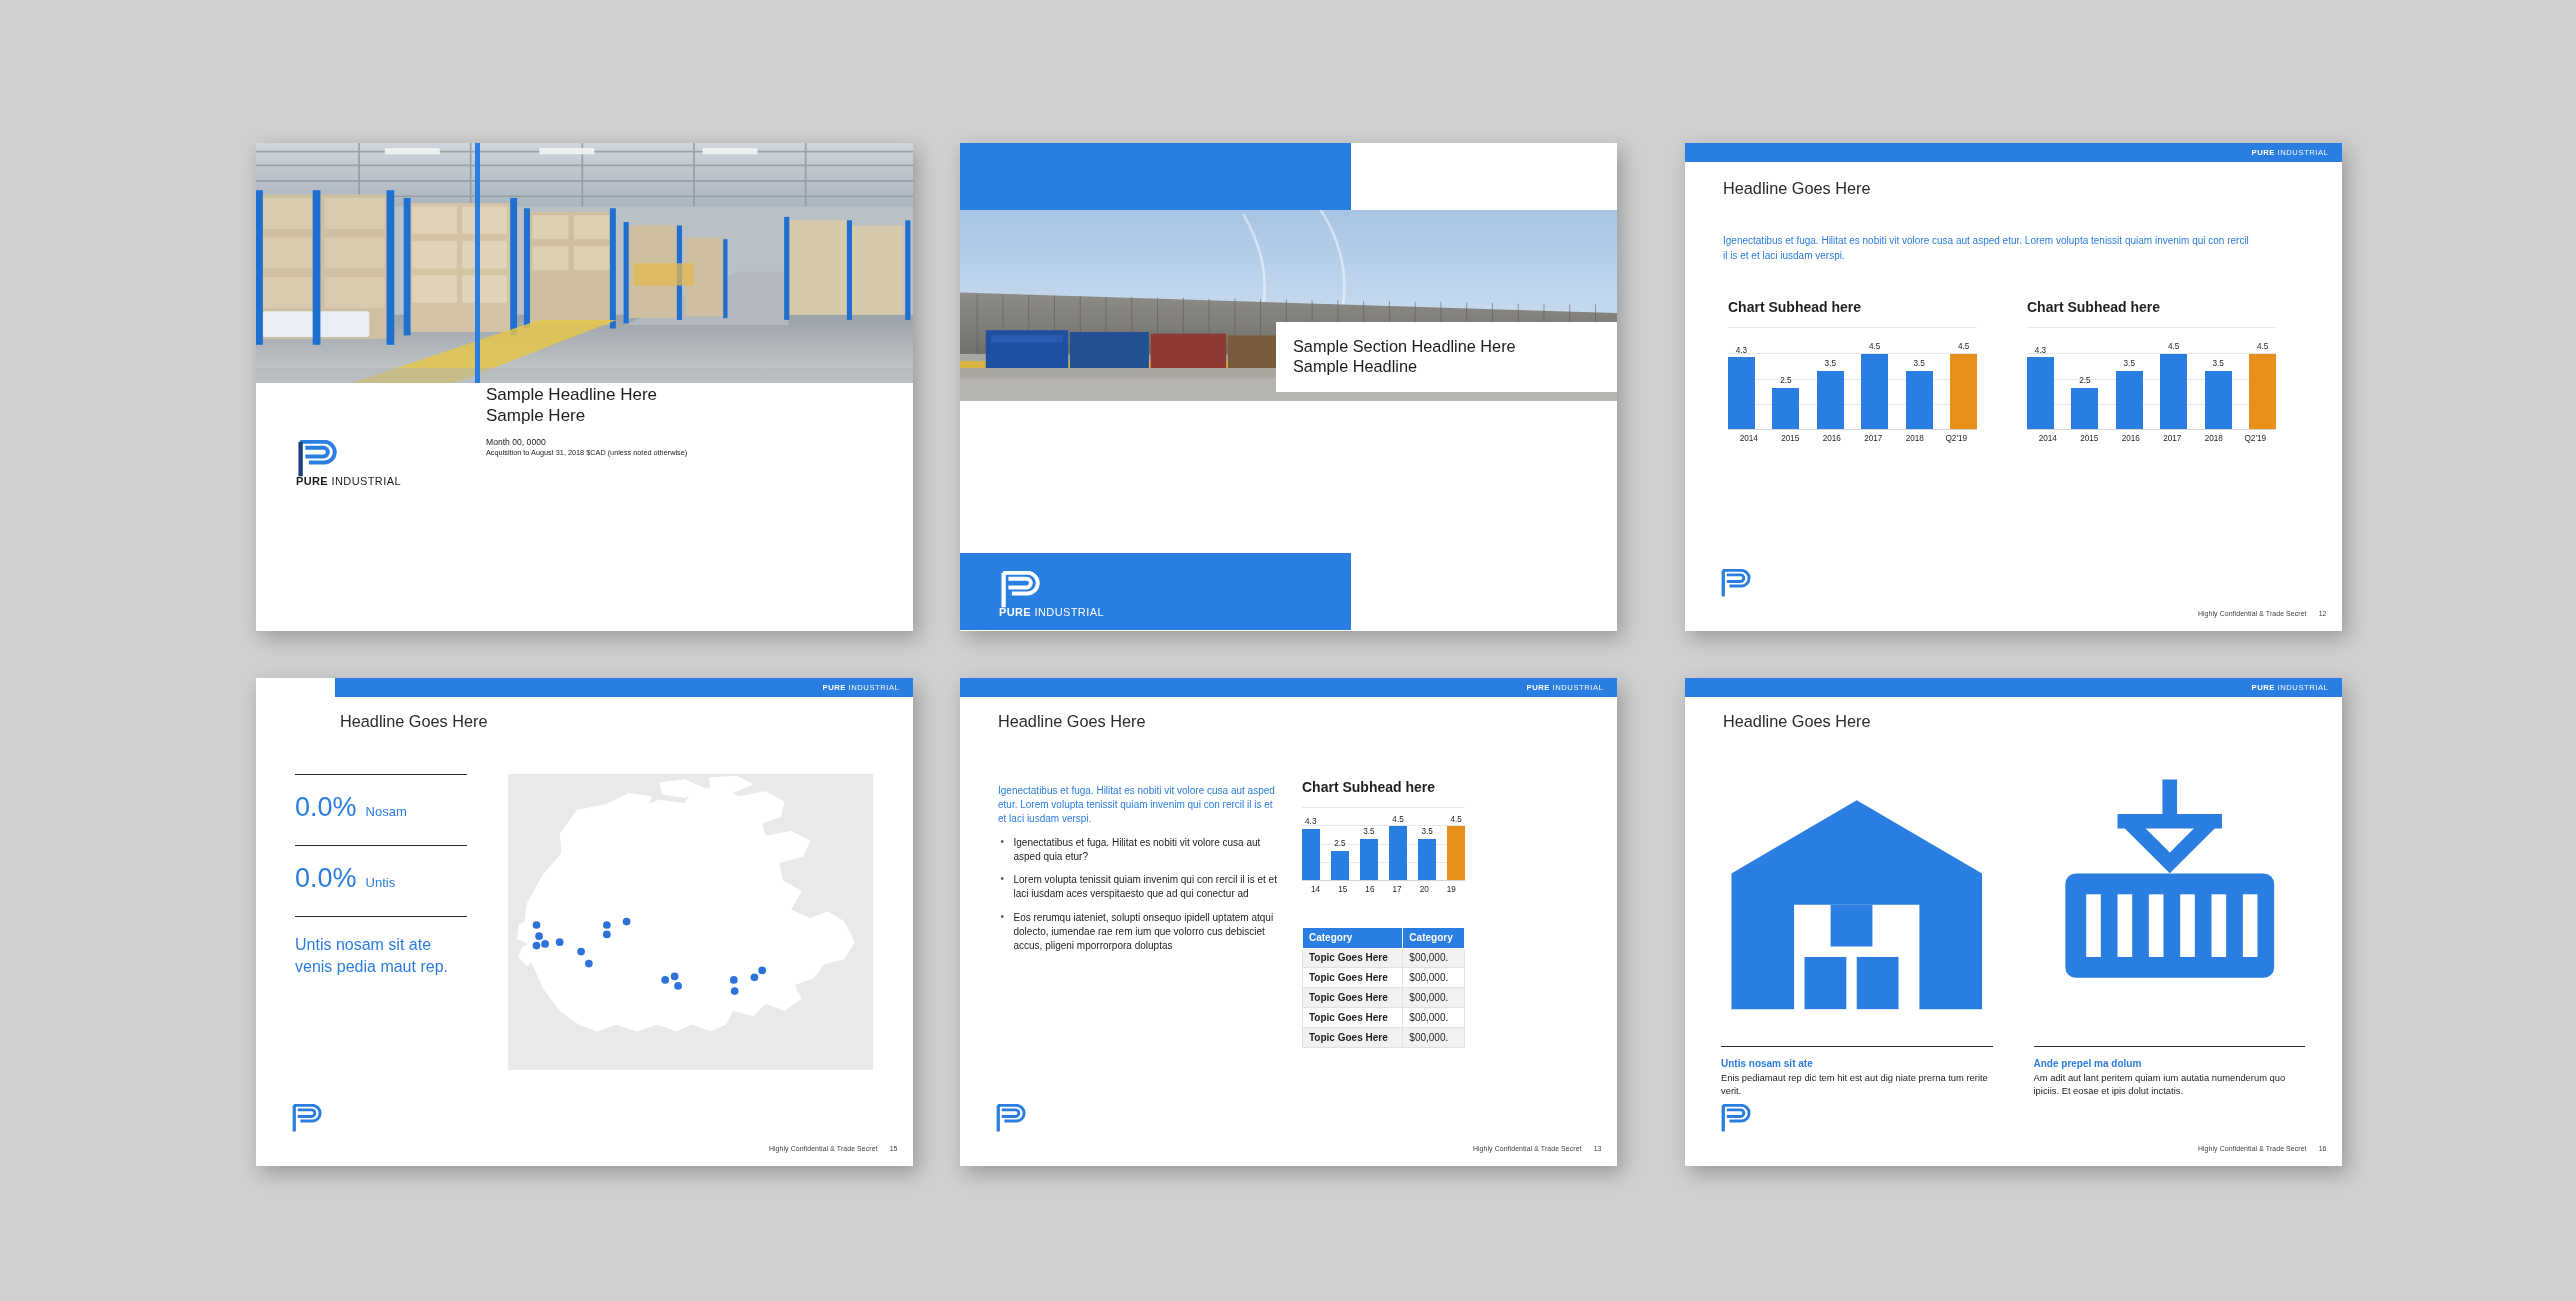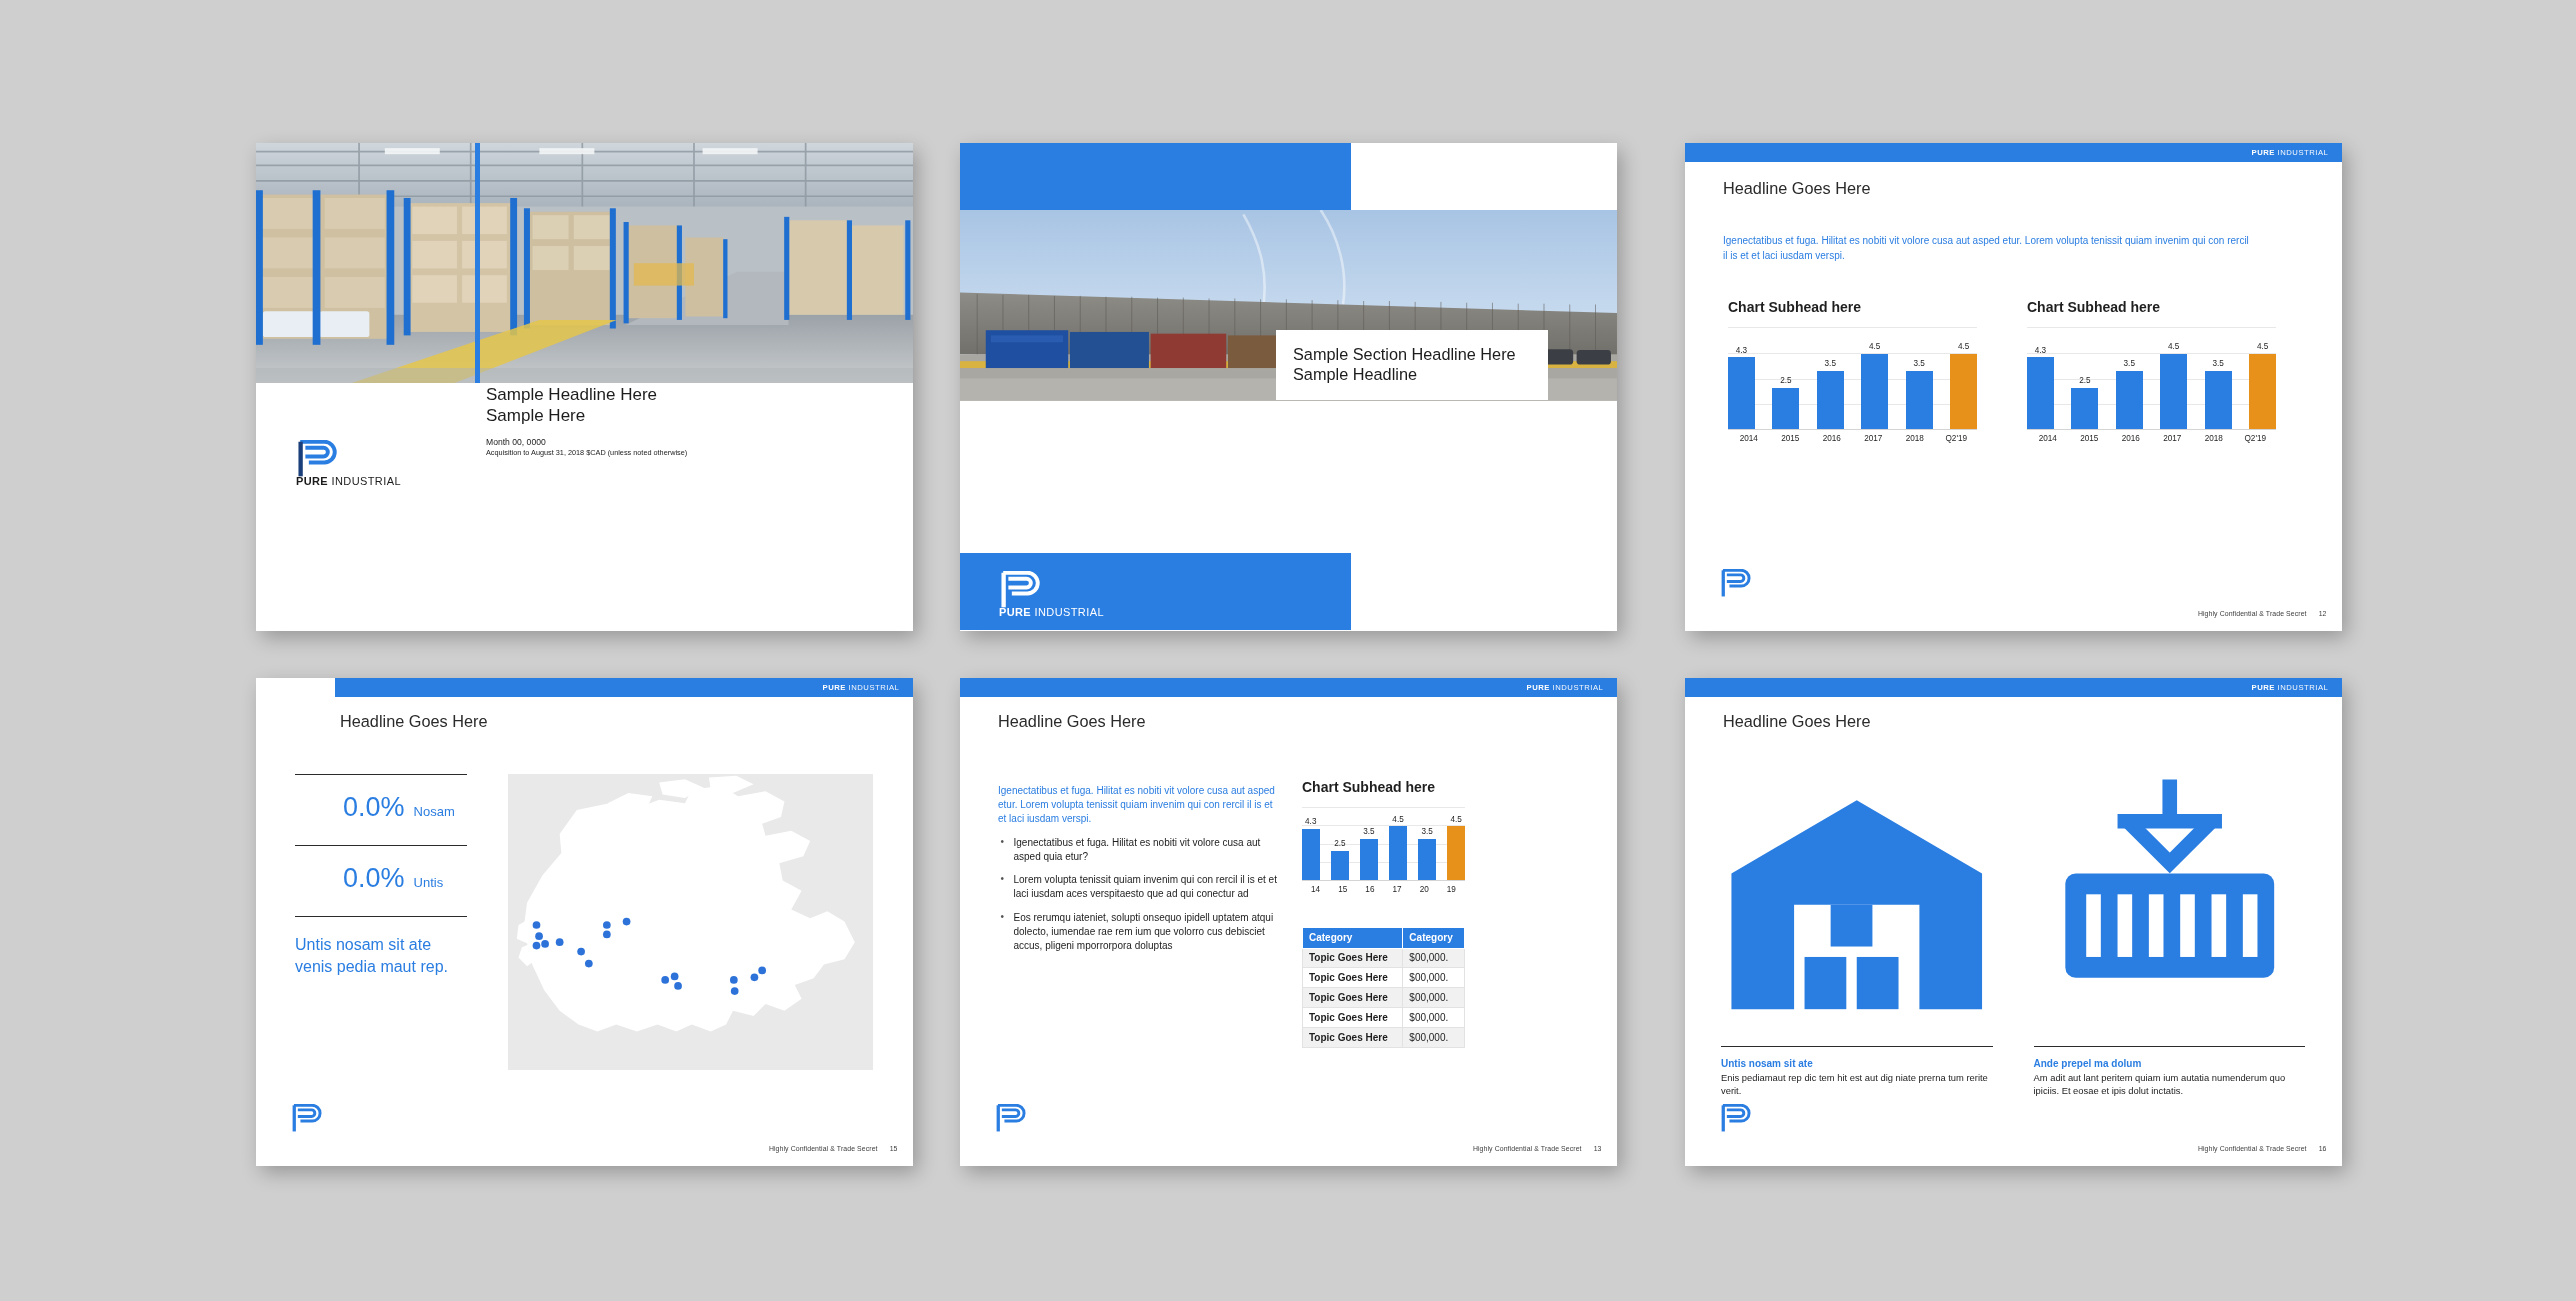--- a/index.html
+++ b/index.html
@@ -76,9 +76,8 @@
   .s2 .photo { position: absolute; left: 0; top: 67px; width: 657px; height: 191px; overflow: hidden; }
   .s2 .white-r { position:absolute; left: 391px; top: 0; width: 266px; height: 67px; background:#fff; }
   .s2 .headlinebox {
-    position: absolute; left: 316px; top: 179px; width: 272px; background: #fff;
+    position: absolute; left: 316px; top: 179px; width: 341px; background: #fff;
     padding: 13.7px 17px 15.5px 17px;
-    margin-top: 8px;
   }
   .s2 .headlinebox h1 { font-size: 16.3px; font-weight: 400; color: #1d1d1d; line-height: 1.25; }
   .s2 .botblue { position: absolute; left: 0; top: 410px; width: 391px; height: 77px; background: #2a7de1; }

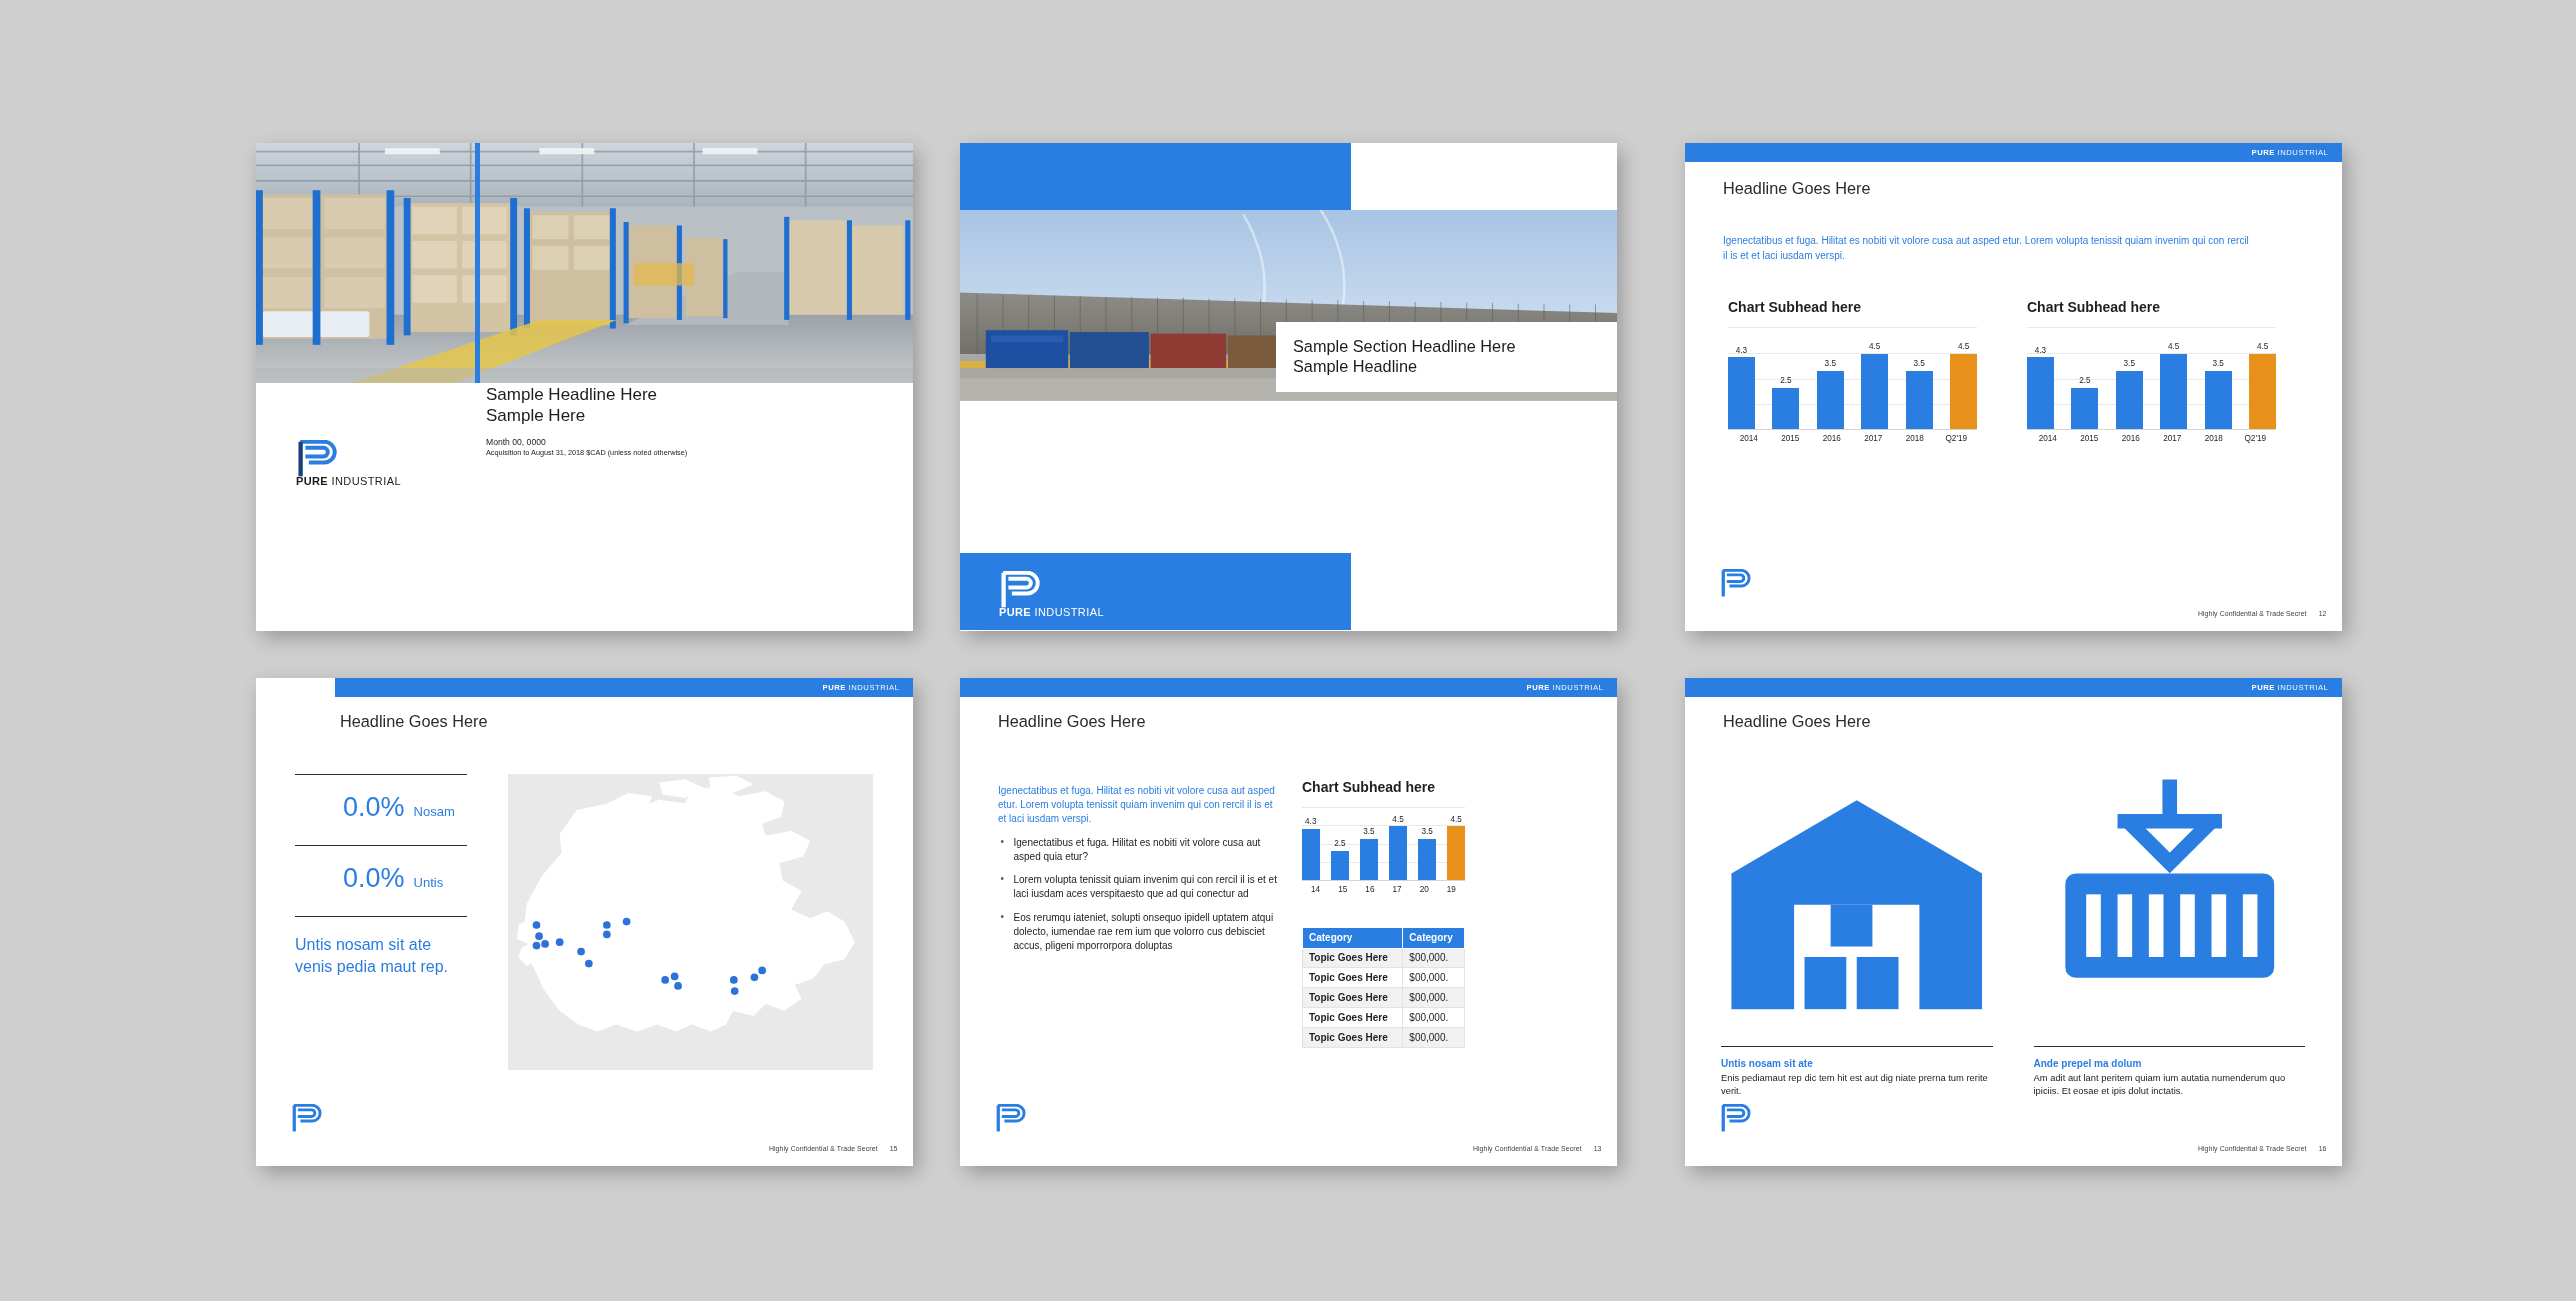--- a/index.html
+++ b/index.html
@@ -103,7 +103,7 @@
   .s4 .hdr-bar { left: 79px; width: 578px; }
   .s4 .statlist { position: absolute; left: 39px; top: 96px; width: 172px; }
   .s4 .stat { border-top: 1.7px solid #2b2b2b; padding-top: 17px; padding-bottom: 22px; }
-  .s4 .stat .num { font-size: 27px; color: #2a7de1; font-weight: 400; display: inline; margin-left: 48px; }
+  .s4 .stat .num { font-size: 27px; color: #2a7de1; font-weight: 400; display: inline; }
   .s4 .stat .lbl { font-size: 13px; color: #2a7de1; display: inline; margin-left: 5.2px; }
   .s4 .stat.note p { font-size: 16px; color: #2a7de1; line-height: 1.35; }
   .s4 .mapwrap { position: absolute; left: 252px; top: 96px; width: 365px; height: 296px; background: #e9e9e9; overflow: hidden; }

